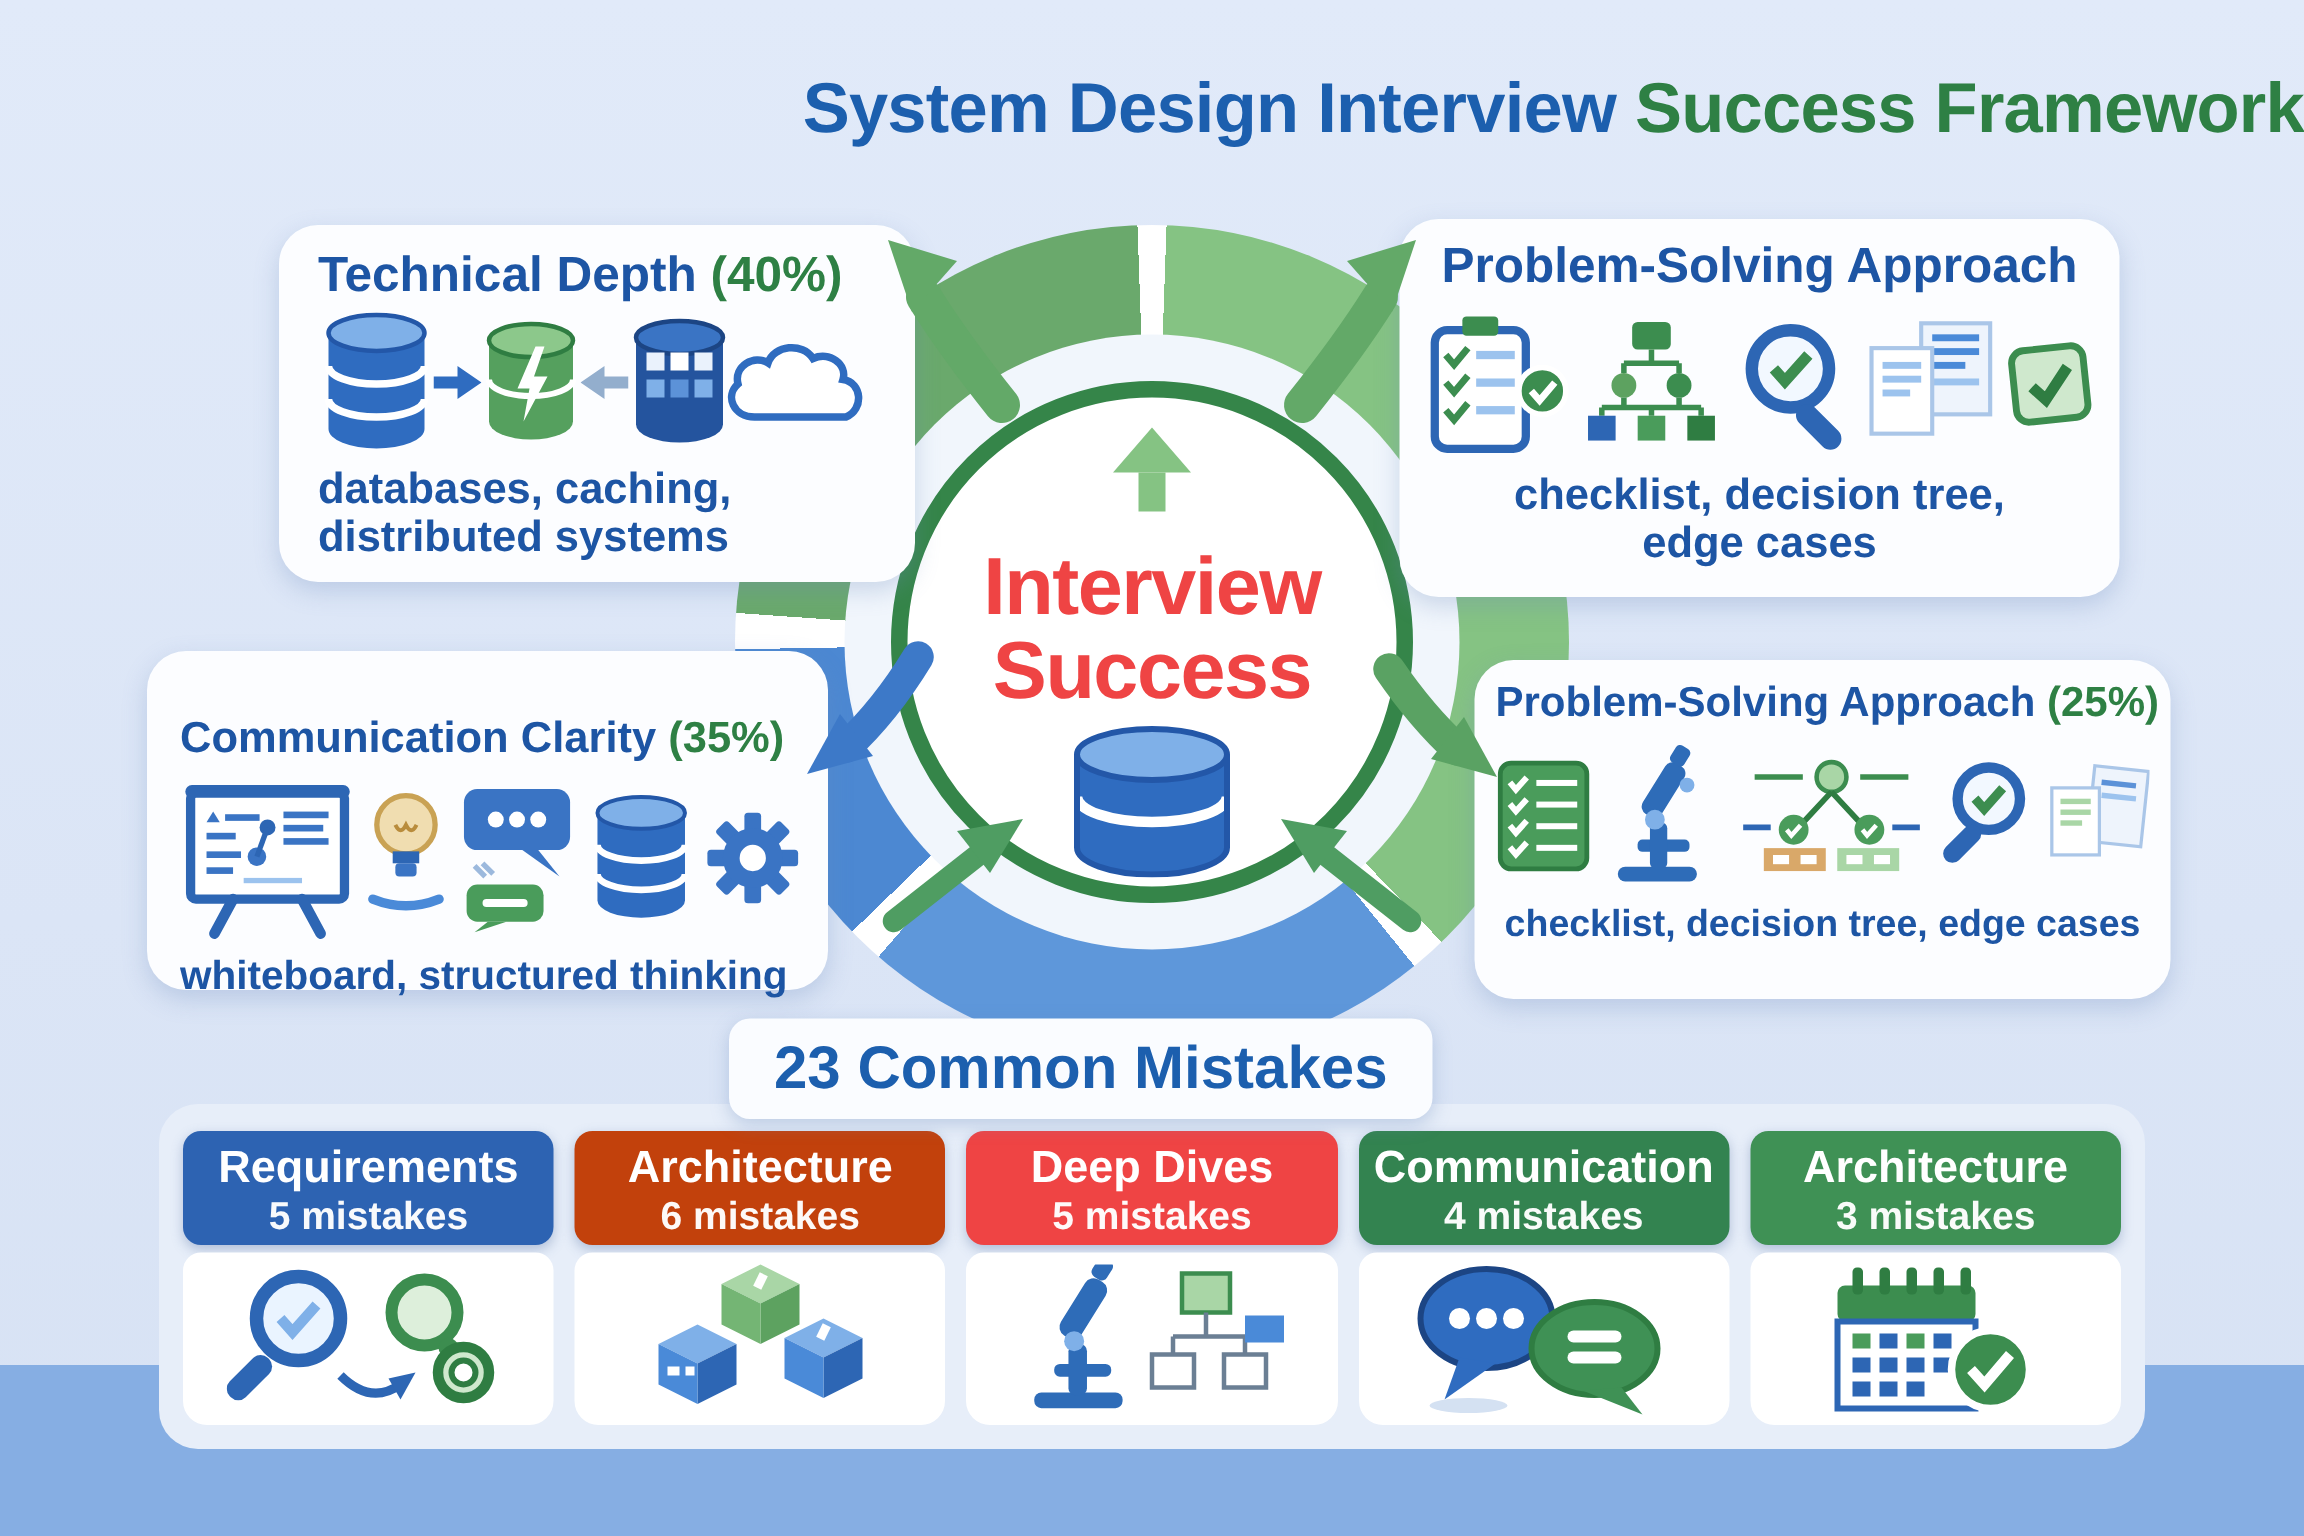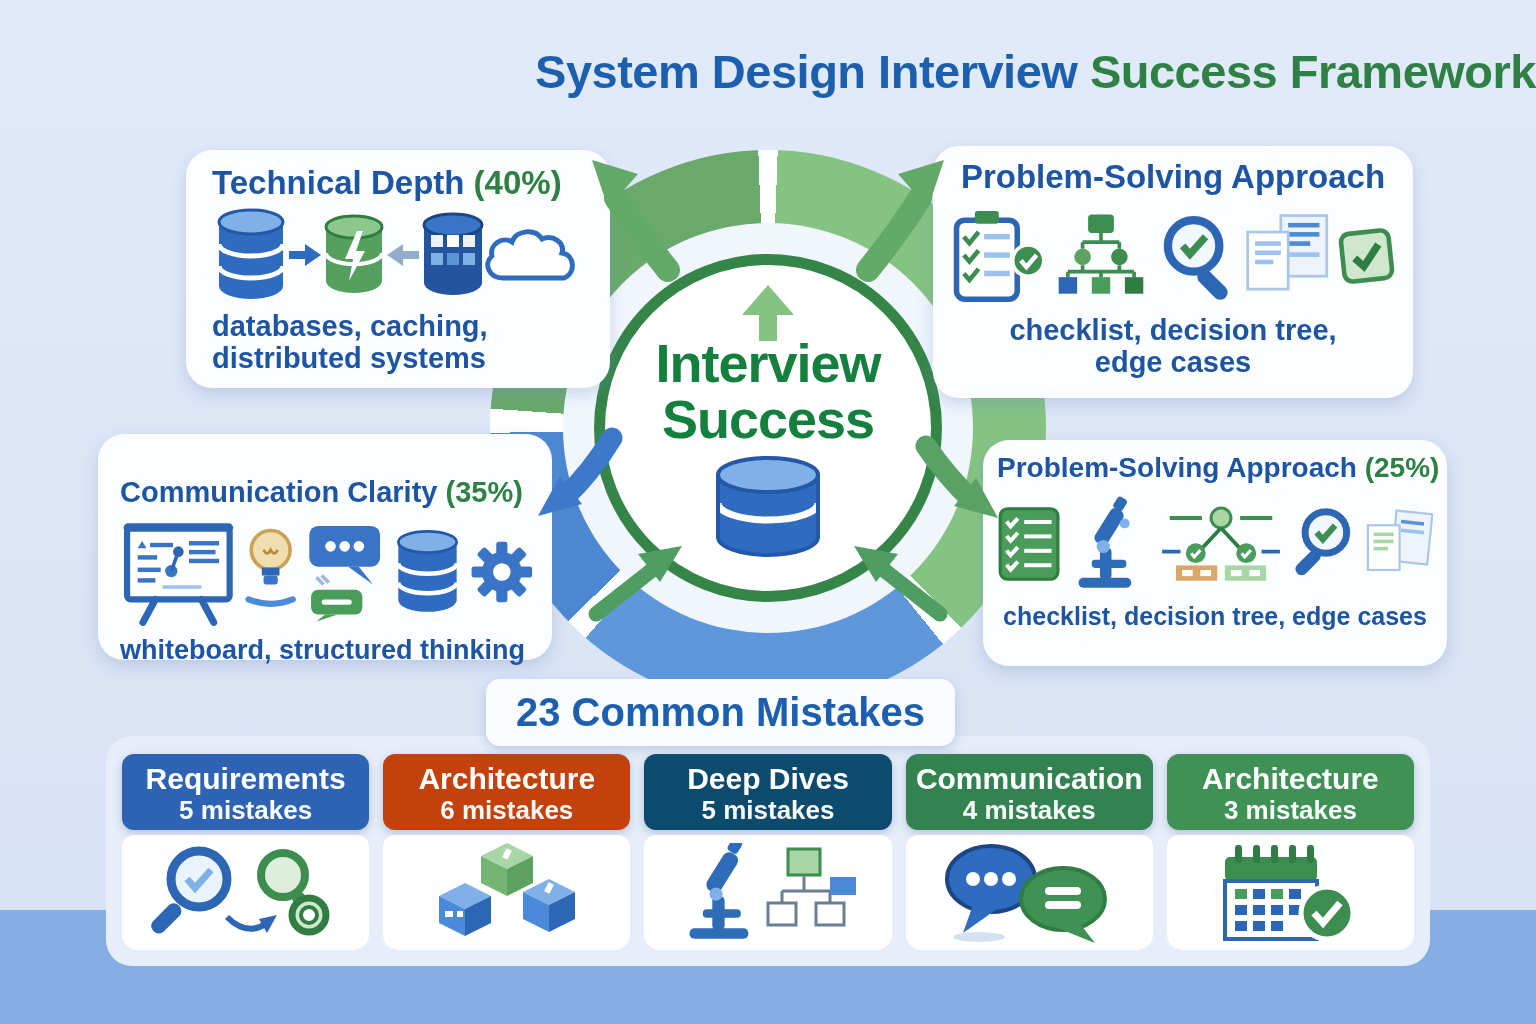--- a/index.html
+++ b/index.html
@@ -34,7 +34,7 @@
   .up-arrow { margin-top:20px; width:0; height:0; border-left:26px solid transparent; border-right:26px solid transparent;
     border-bottom:30px solid #85c383; position:relative; }
   .up-arrow::after { content:""; position:absolute; left:-9px; top:30px; width:18px; height:26px; background:#85c383; }
-  .center-text { margin-top:20px; text-align:center; font-size:54px; font-weight:bold; color:#15803d; line-height:1.04; letter-spacing:-1px; }
+  .center-text { margin-top:48px; text-align:center; font-size:54px; font-weight:bold; color:#ef4444; line-height:1.04; letter-spacing:-1px; }
   .center-db { margin-top:6px; }
 
   

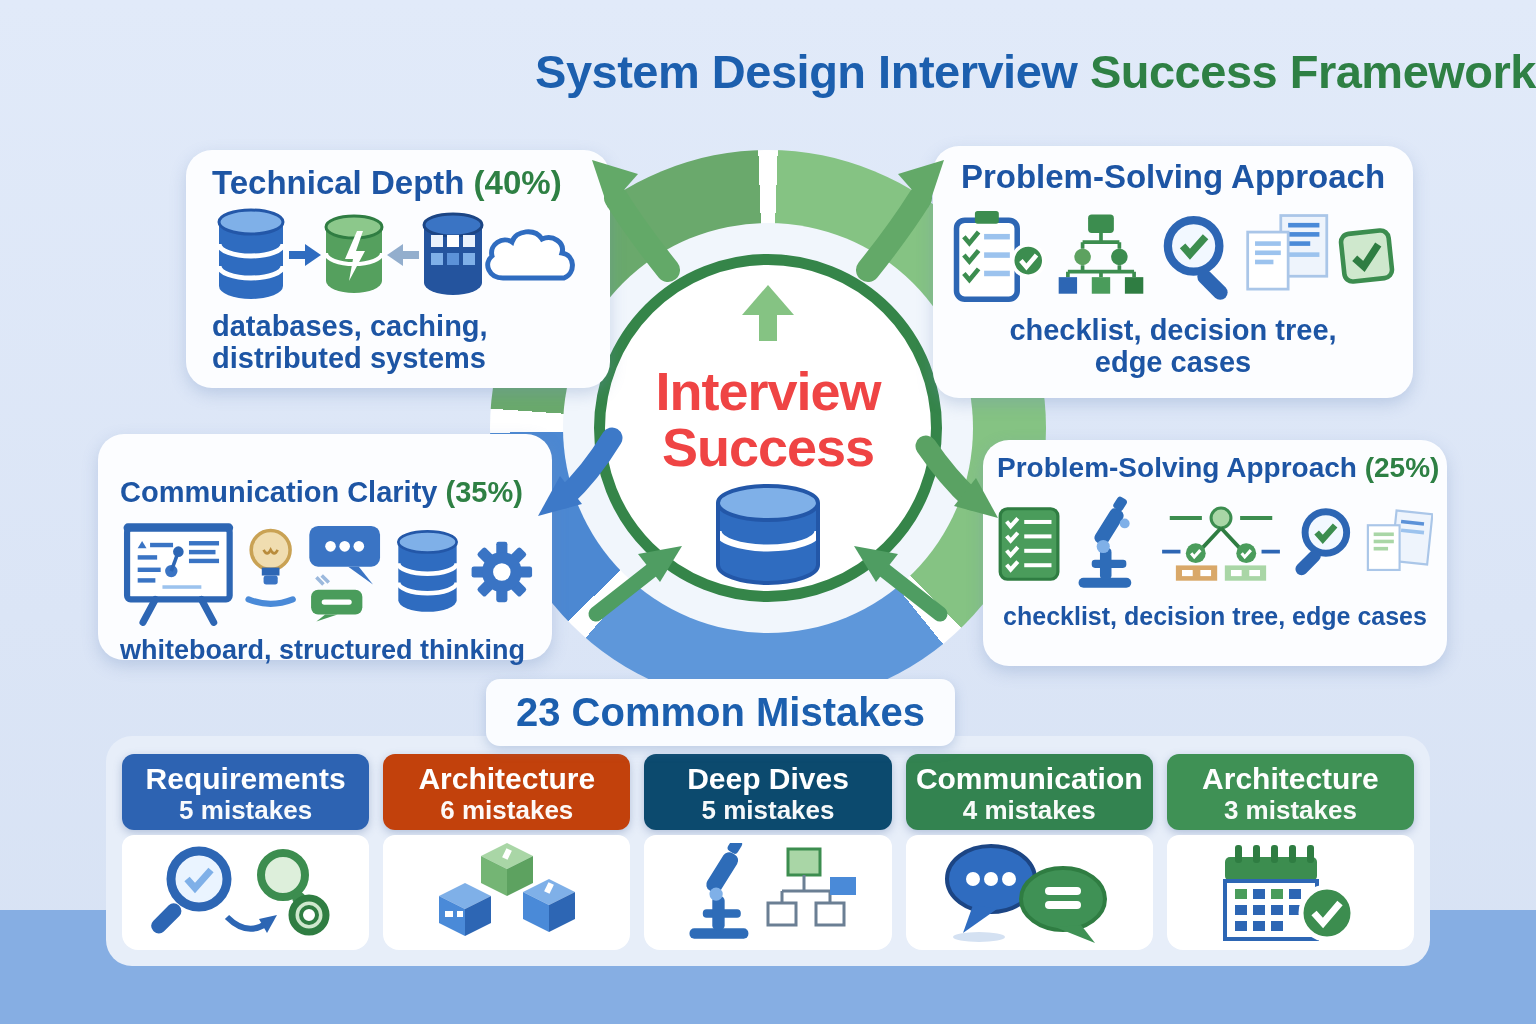--- a/index.html
+++ b/index.html
@@ -401,7 +401,7 @@
   </div>
 
   <div class="m-card">
-    <div class="m-head" style="background-color: #0c4a6e;">
+    <div class="m-head" style="background-color: #ef4444;">
       <div class="m-label">Deep Dives</div>
       <div class="m-count">5 mistakes</div>
     </div>

